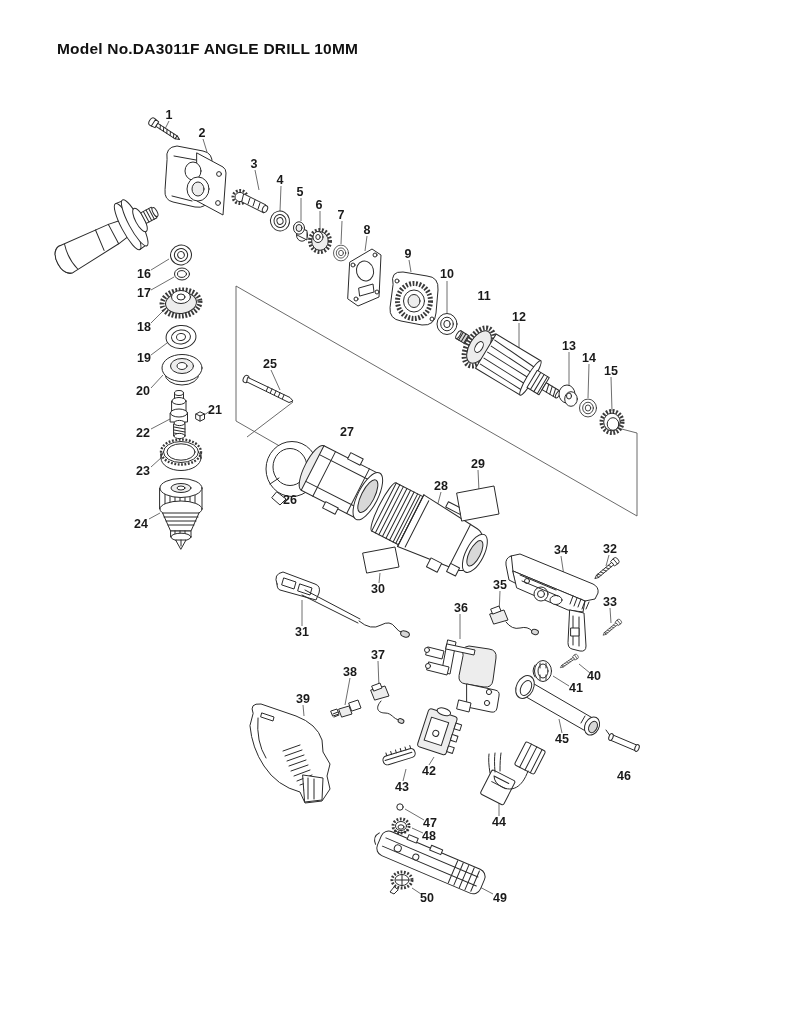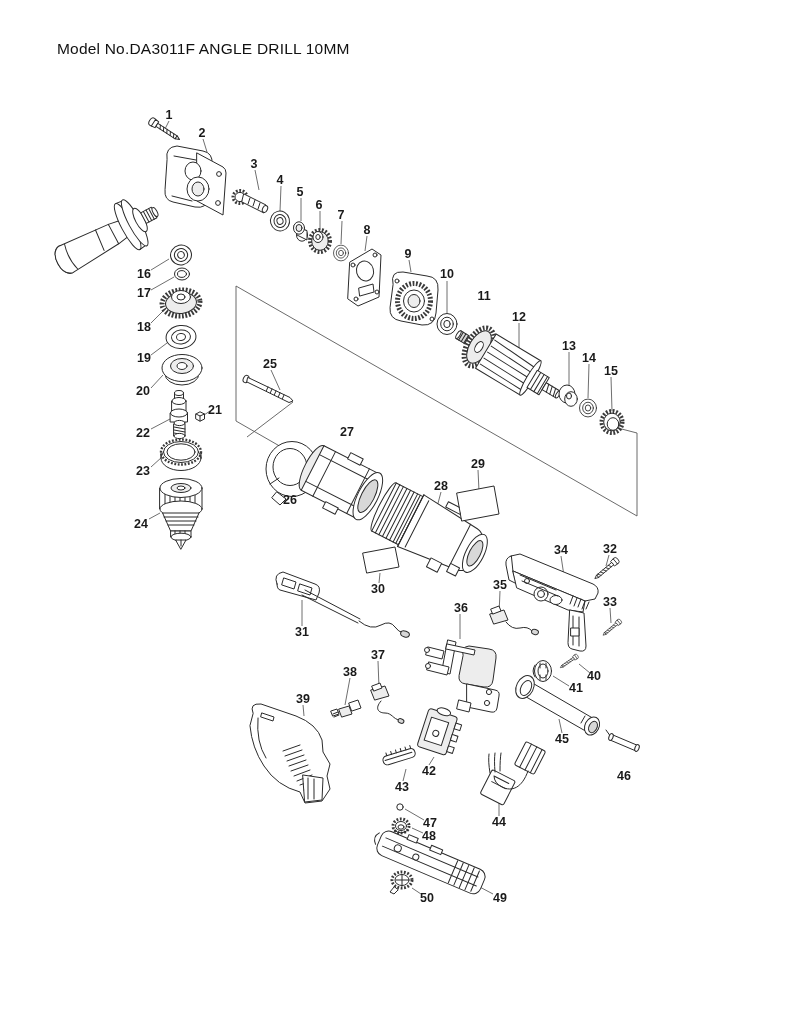--- a/index.html
+++ b/index.html
@@ -5,7 +5,7 @@
   html,body{margin:0;padding:0;background:#fff;}
   .page{position:relative;width:793px;height:1024px;background:#ffffff;overflow:hidden;
         font-family:"Liberation Sans",sans-serif;}
-  .title{position:absolute;left:57px;top:40px;font-size:15.5px;font-weight:400;
+  .title{position:absolute;left:57px;top:40px;font-size:15.5px;font-weight:700;
          color:#111;letter-spacing:.2px;white-space:nowrap;}
   svg{position:absolute;left:0;top:0;}
   .ln{stroke:#2b2b2b;stroke-width:1;fill:none;stroke-linejoin:round;stroke-linecap:round}

